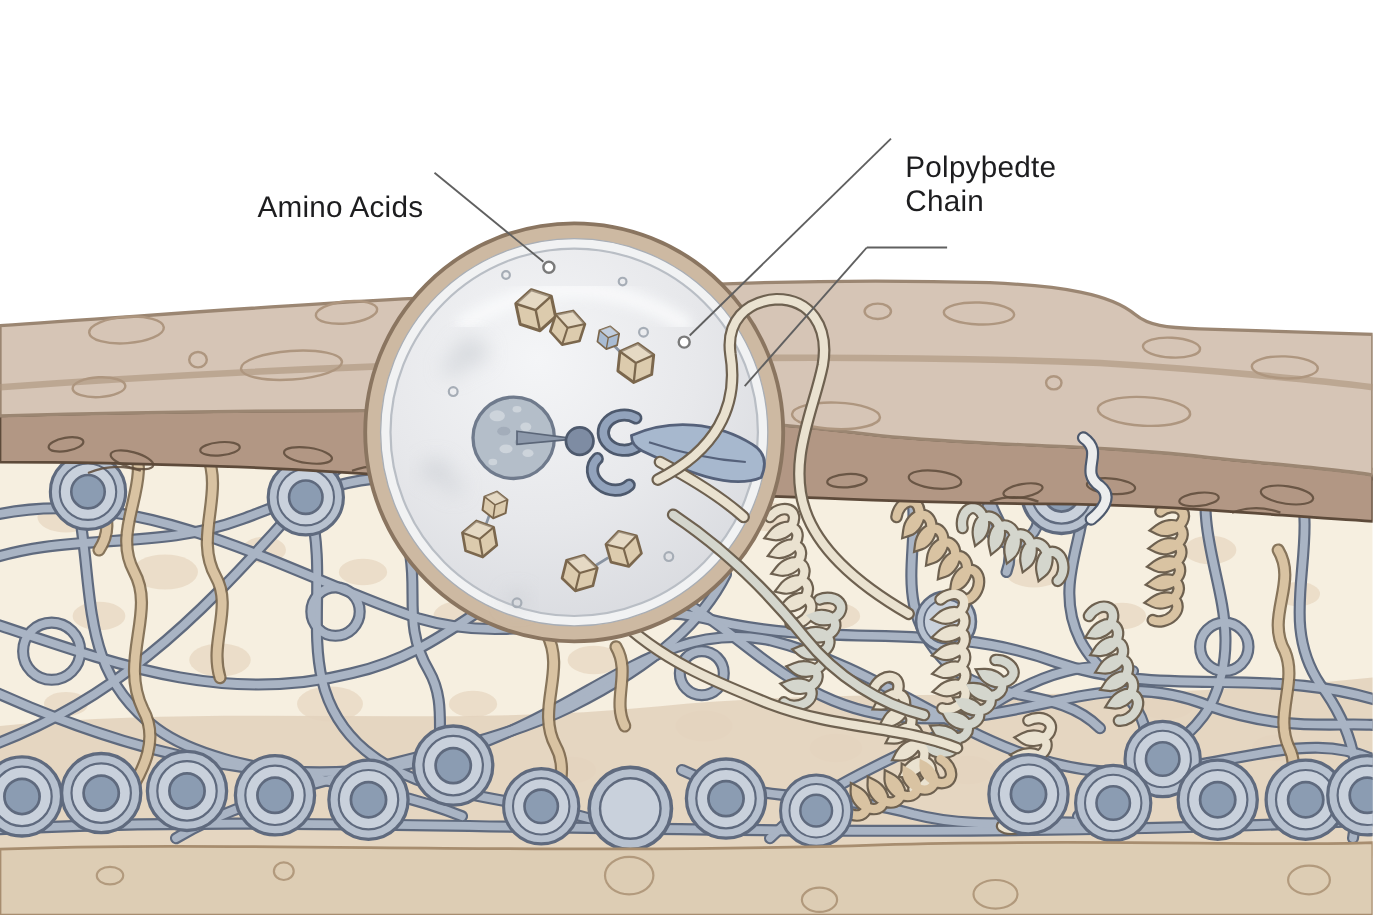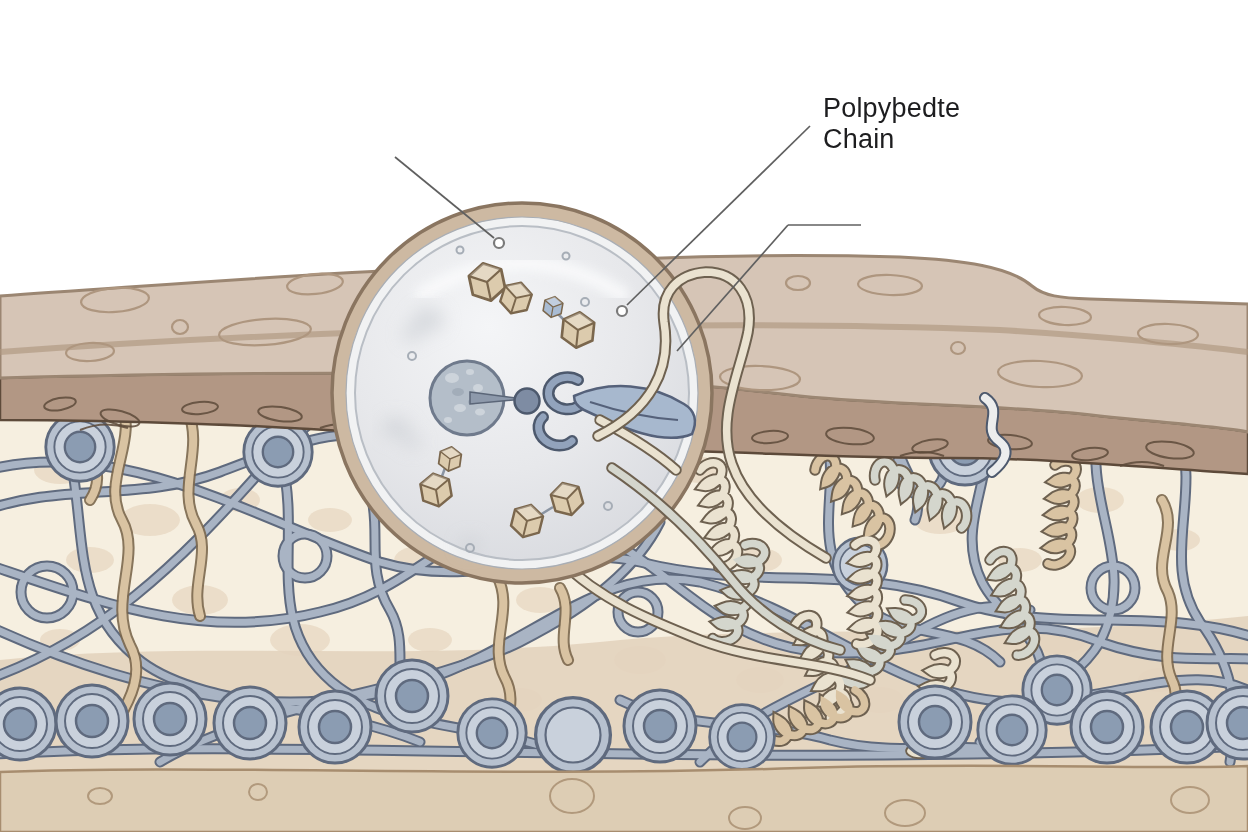--- a/index.html
+++ b/index.html
@@ -40,7 +40,7 @@
   .leader{stroke:var(--leader);stroke-width:1.7;fill:none;}
   .leadend{fill:#ffffff;stroke:#7a7a7a;stroke-width:2.2;}
 
-  .label{position:absolute;font-size:27px;line-height:31px;color:var(--label-text);letter-spacing:.2px;}
+  .label{position:absolute;font-size:27px;line-height:31px;color:var(--label-text);letter-spacing:.2px;margin-top:44px;}
 </style>
 </head>
 <body>

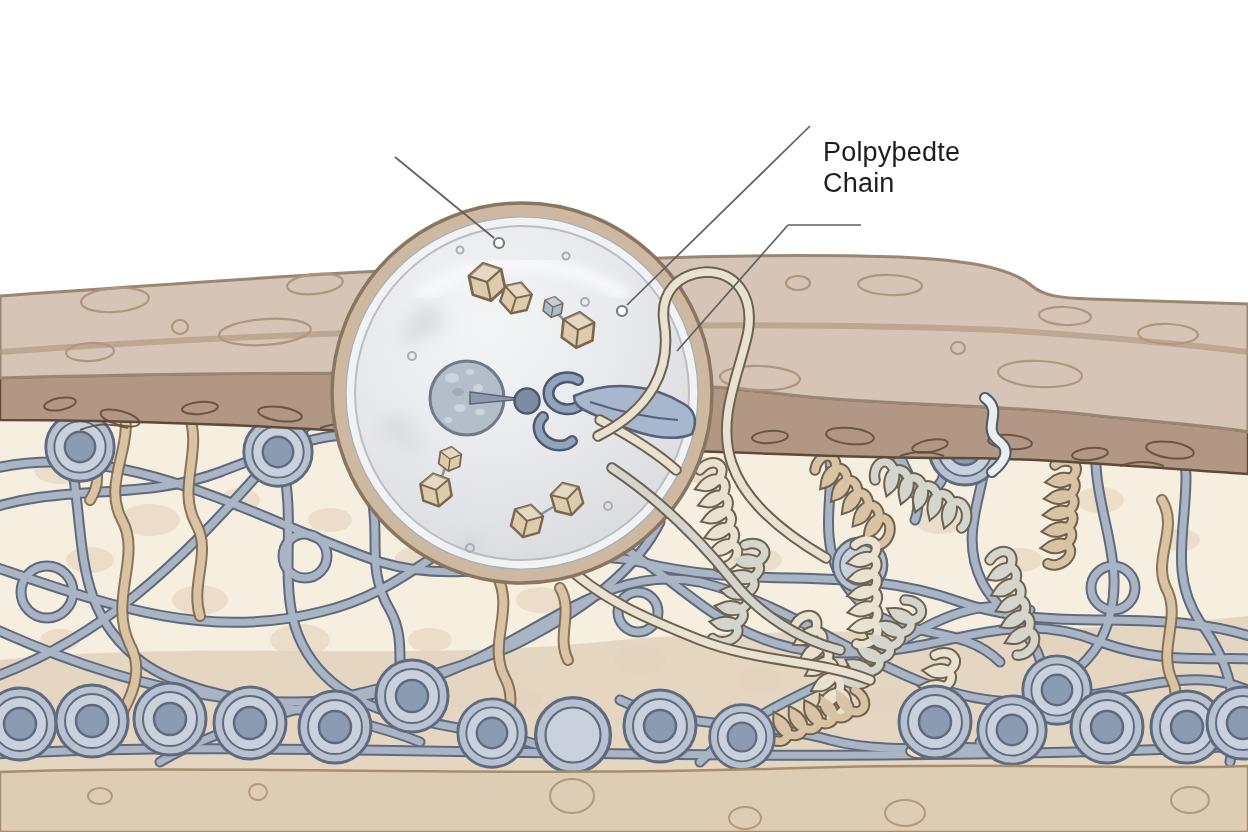--- a/index.html
+++ b/index.html
@@ -405,6 +405,7 @@
   </g>
 </svg>
 
+<div class="label" style="left:234px;top:129px;">Amino Acids</div>
 <div class="label" style="left:823px;top:93px;width:155px;">Polpyþedte Chain</div>
 </div>
 

